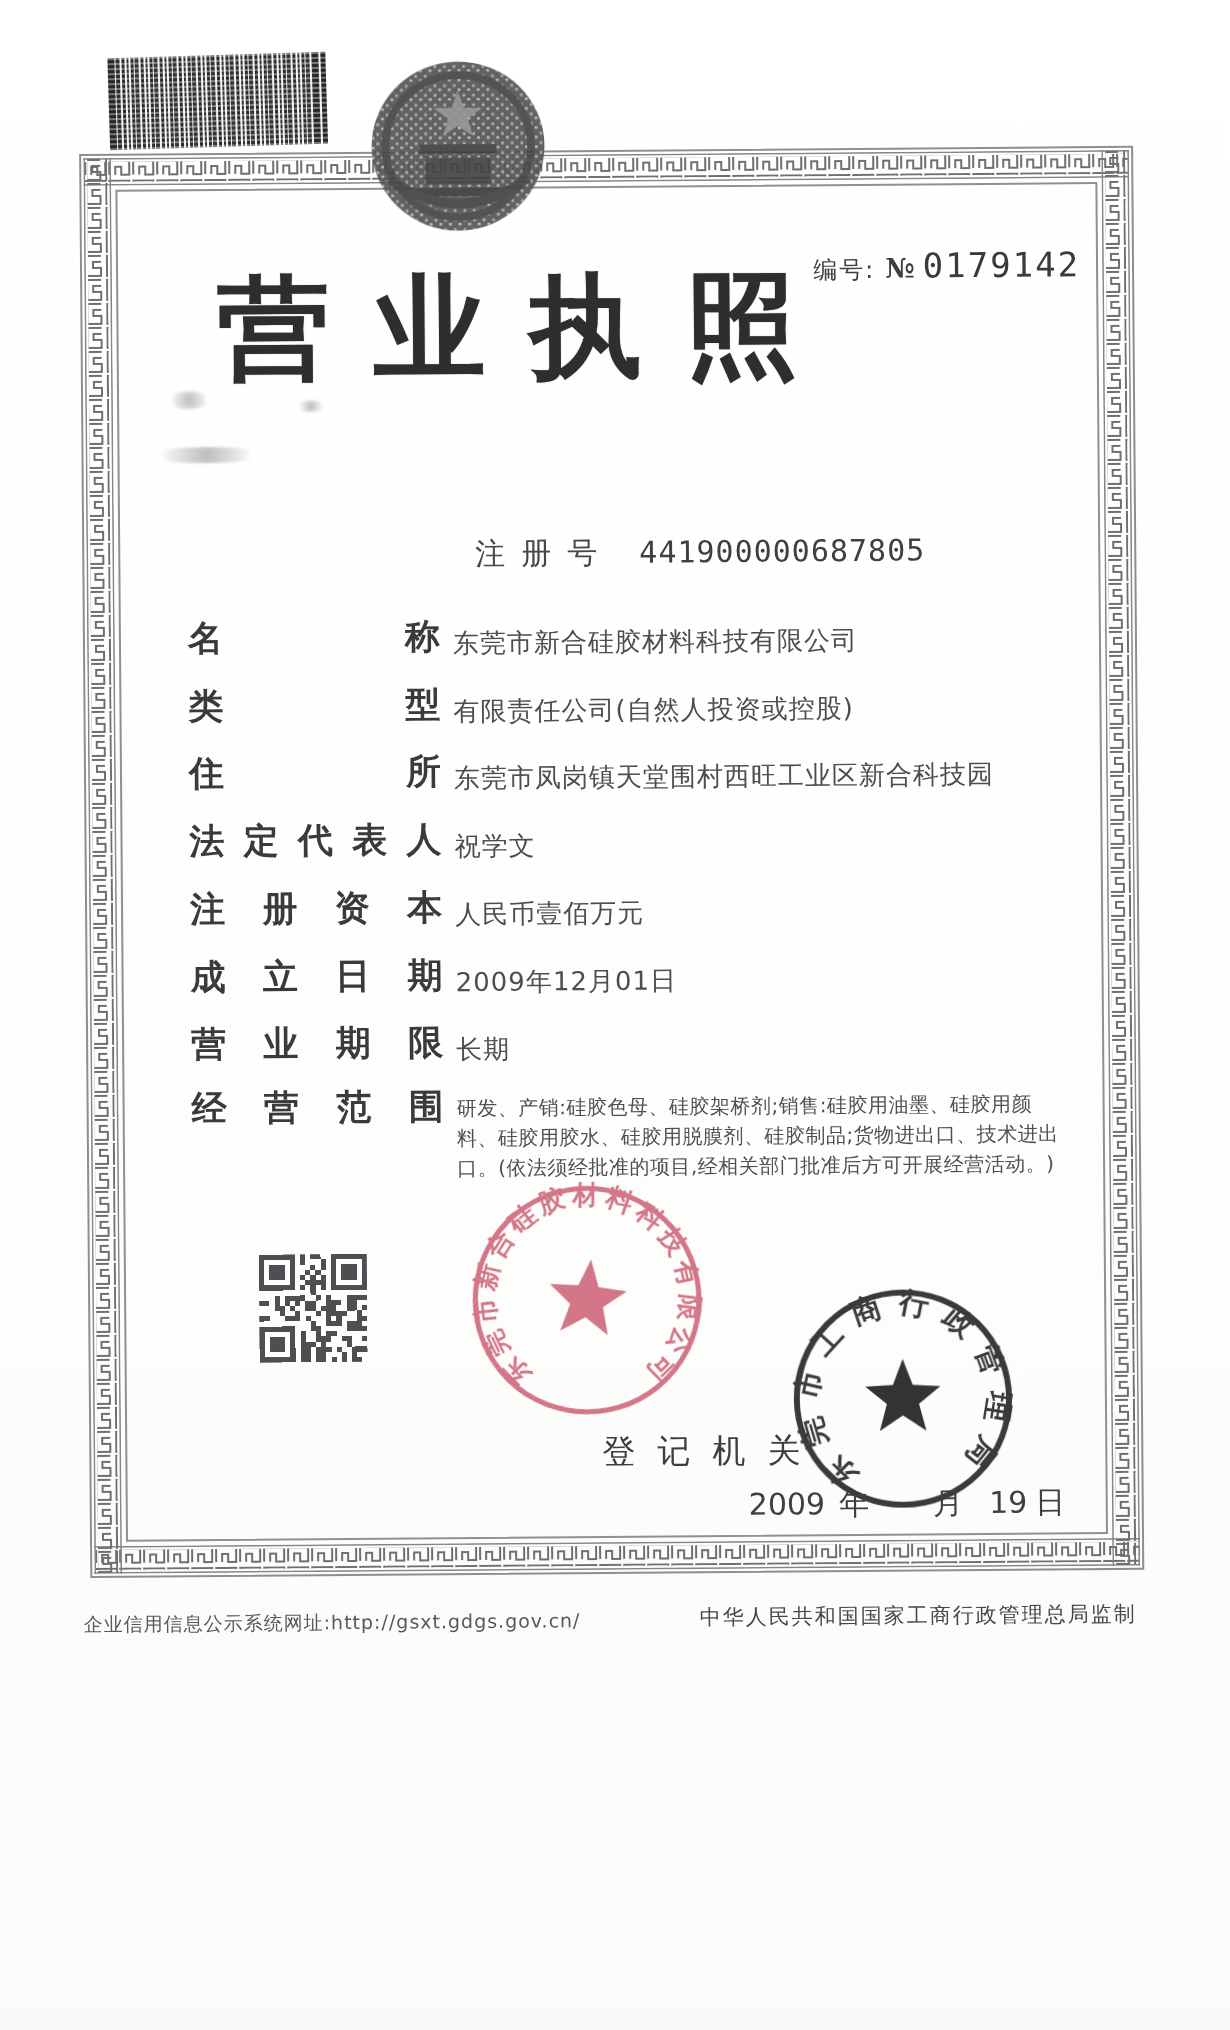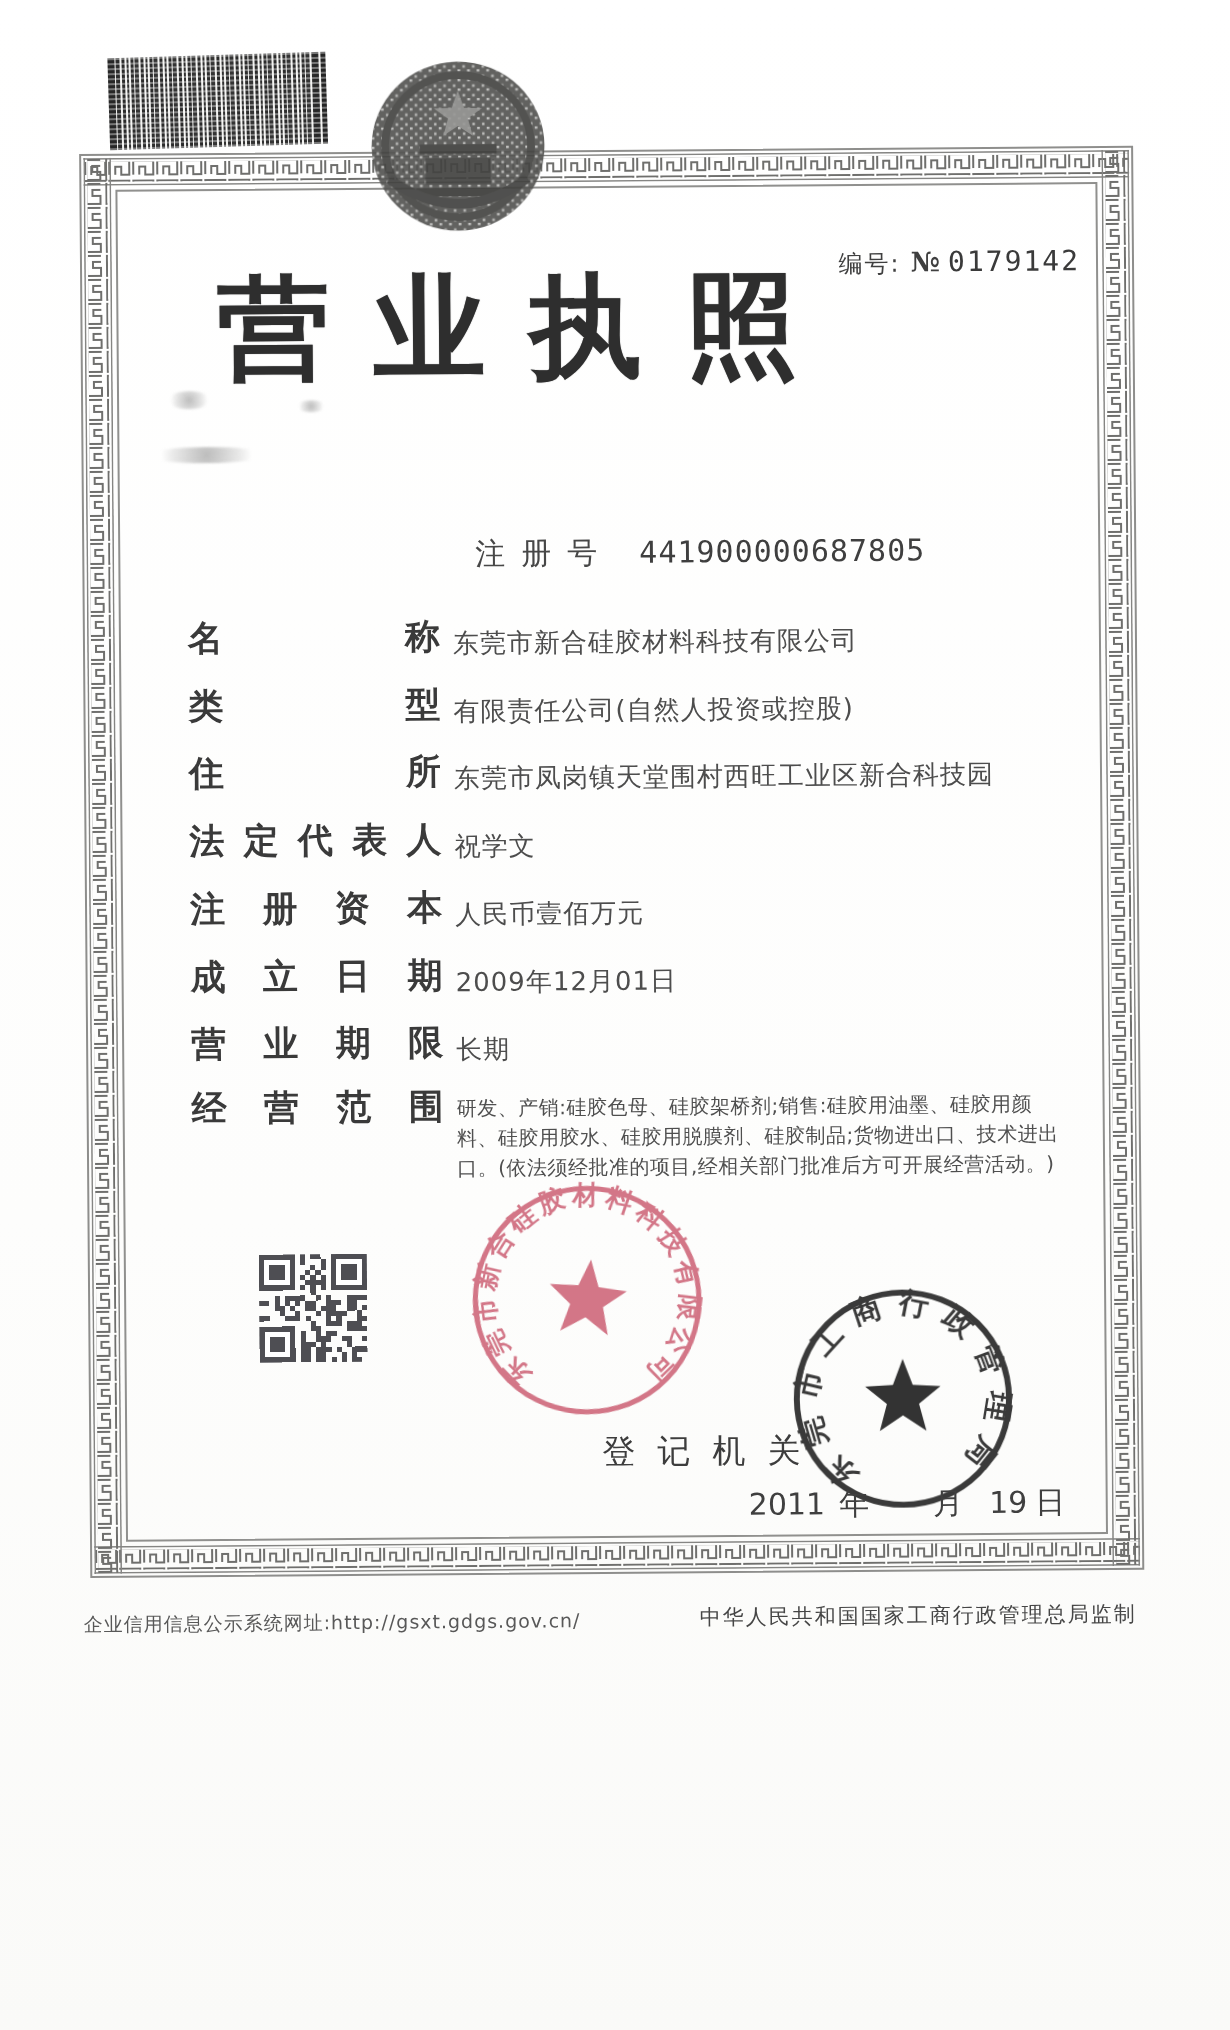--- a/index.html
+++ b/index.html
@@ -25,7 +25,7 @@
   
   .serial{position:absolute;left:640px;top:248px;width:445px;text-align:right;font-size:24px;color:#3f3f3f;letter-spacing:2px;}
   .serial .no-sym{font-family:"DejaVu Serif","Liberation Serif",serif;font-weight:bold;font-size:27px;margin:0 6px 0 10px;}
-  .serial .no-digits{font-family:"DejaVu Sans Mono","Liberation Mono",monospace;font-size:28px;color:#3a3a3a;margin-top:24px;}
+  .serial .no-digits{font-family:"DejaVu Sans Mono","Liberation Mono",monospace;font-size:34px;color:#3a3a3a;margin-top:24px;}
 
   .license-title{position:absolute;left:222px;top:252px;font-size:112px;font-weight:800;letter-spacing:44px;color:#2e2e2e;white-space:nowrap;text-shadow:0 0 1px rgba(40,40,40,.65);}
 

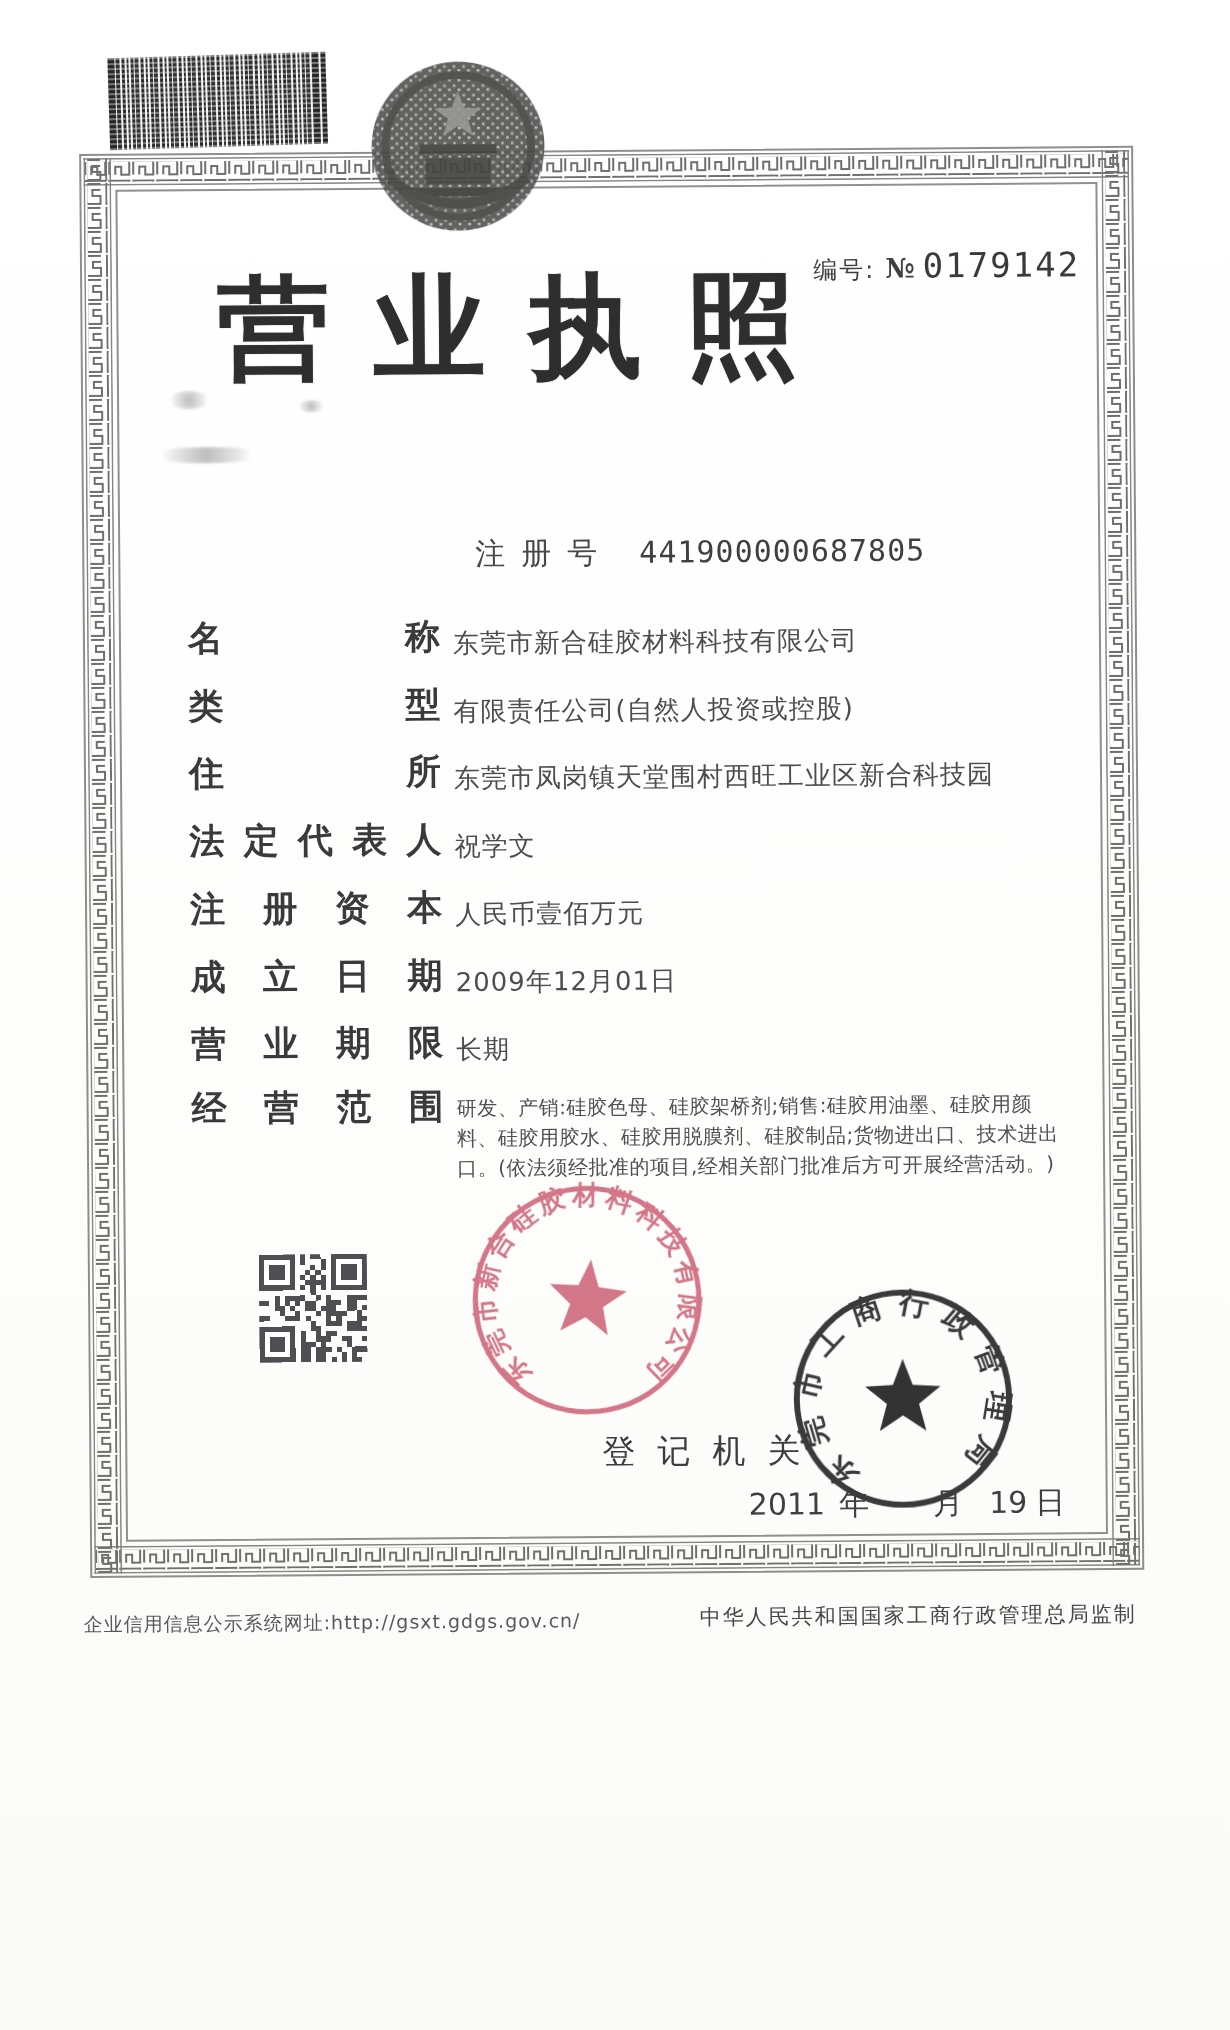--- a/index.html
+++ b/index.html
@@ -337,7 +337,7 @@
 
     <div class="authority-row">登记机关</div>
     <div class="date-row">
-      <span>2011</span>
+      <span>2009</span>
       <span class="dgap1"></span>
       <span>年</span>
       <span class="dgap2"></span>

